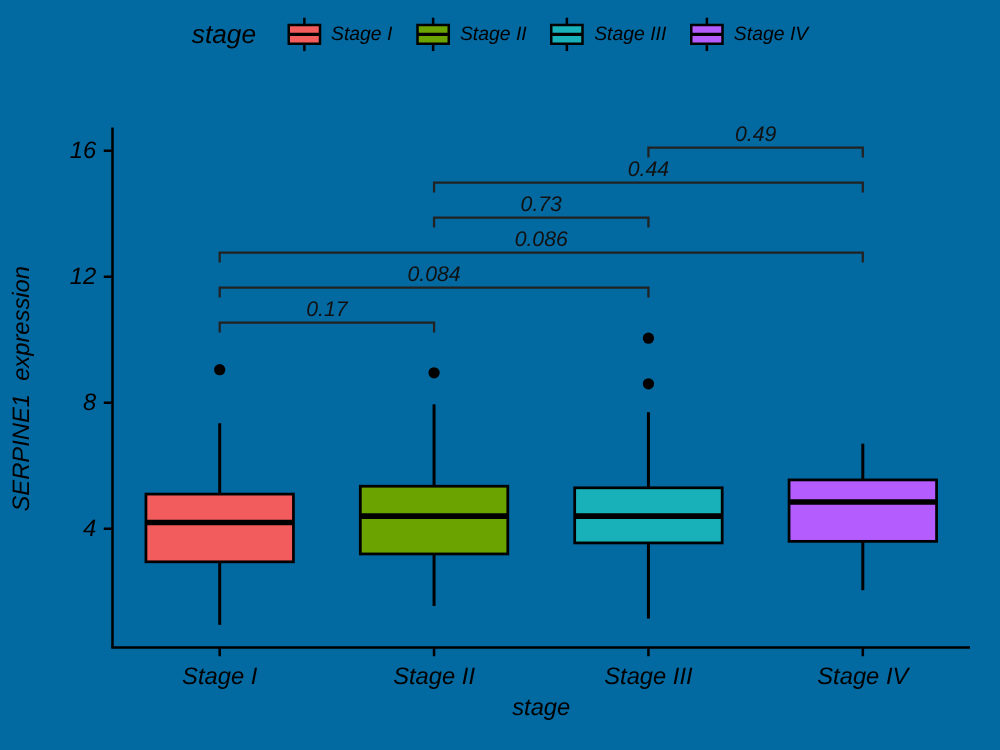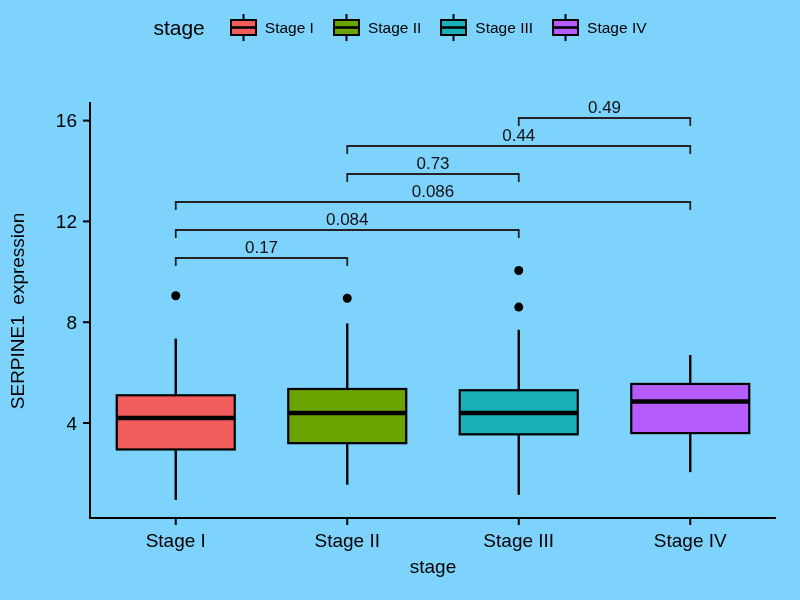--- a/index.html
+++ b/index.html
@@ -4,7 +4,7 @@
 <style>
   html,body{margin:0;padding:0;background:#ffffff;}
   body{width:800px;height:600px;position:relative;font-family:"Liberation Sans","DejaVu Sans",sans-serif;overflow:hidden;}
-  .figure{position:absolute;inset:0;background:#7dd3fc;}
+  .figure{position:absolute;inset:0;background:#0369a1;font-style:italic;}
   .legend{position:absolute;top:14px;left:0;width:100%;display:flex;justify-content:center;align-items:center;gap:10px;}
   .legend-title{font-size:21px;color:#000;margin-right:6px;}
   .legend-item{display:flex;align-items:center;gap:7px;margin-left:8px;}

